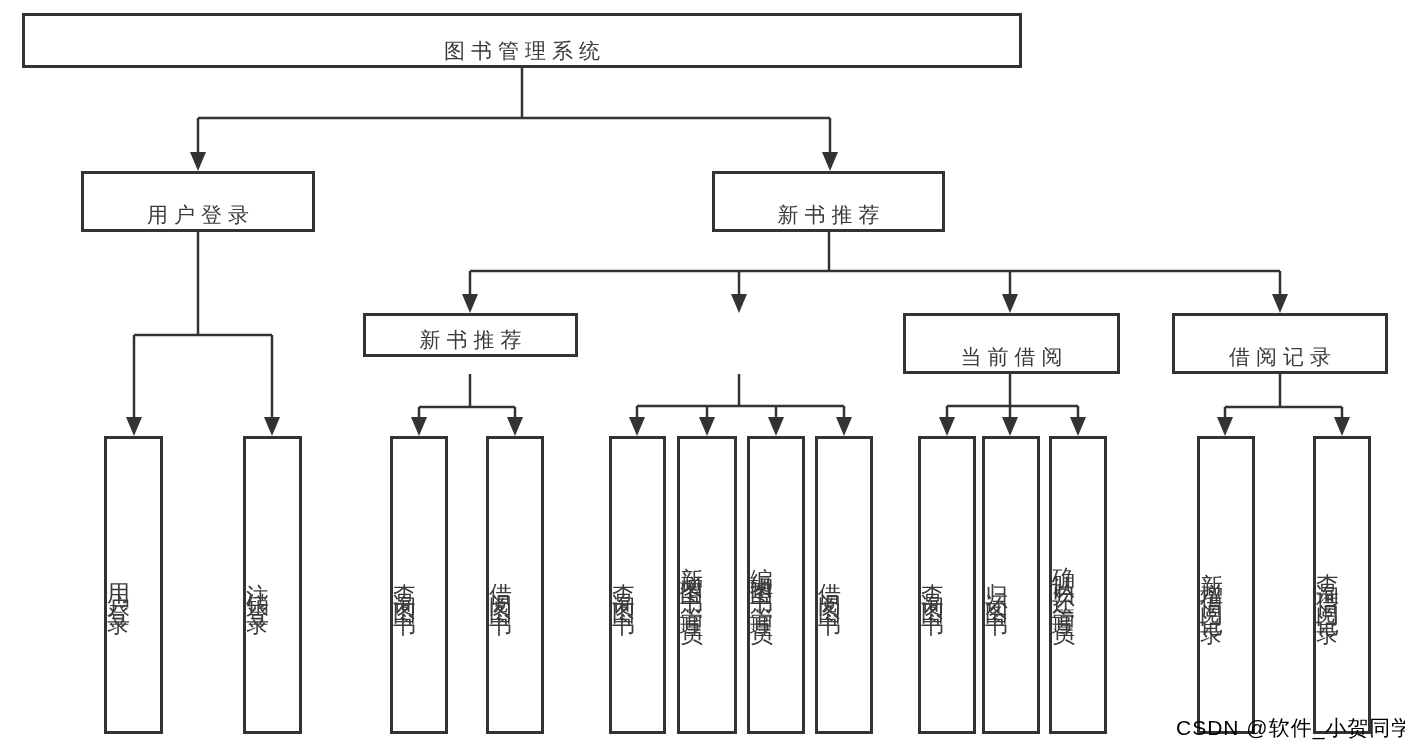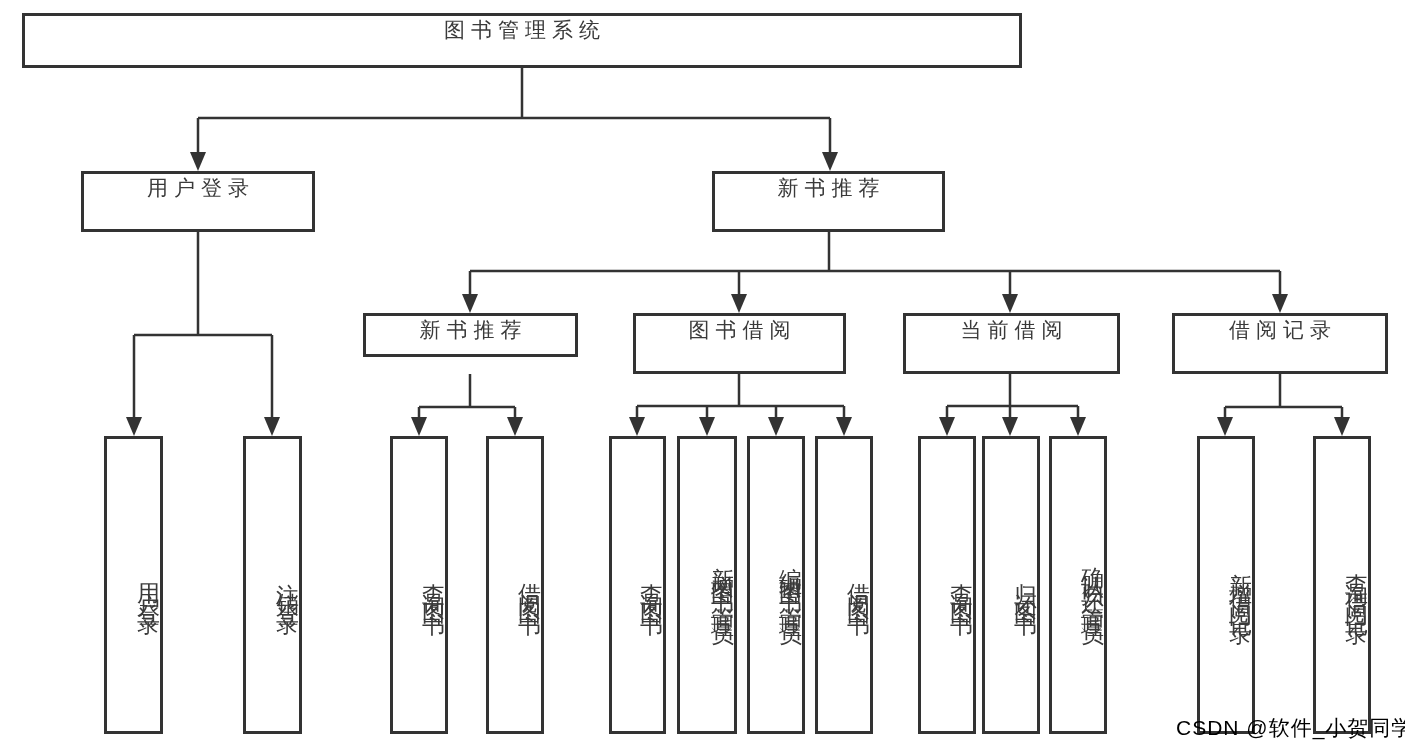--- a/index.html
+++ b/index.html
@@ -17,7 +17,7 @@
     border:3px solid #333333;
     background:#ffffff;
     display:flex;
-    align-items:flex-start;
+    align-items:flex-end;
     justify-content:center;
     color:#3a3a3a;
   }

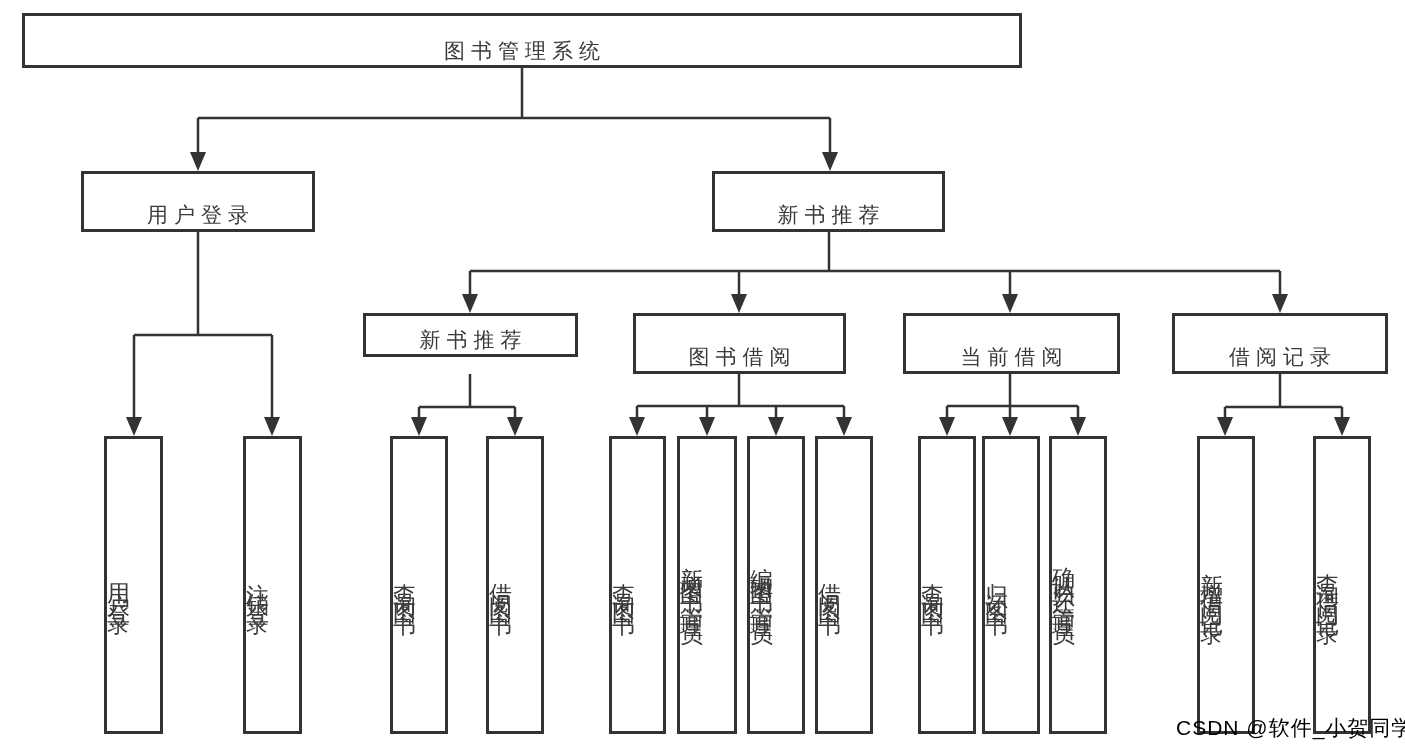--- a/index.html
+++ b/index.html
@@ -107,9 +107,6 @@
   <div class="box h" style="left:363px;top:313px;width:215px;height:44px">
     <span>新书推荐</span>
   </div>
-  <div class="box h" style="left:633px;top:313px;width:213px;height:61px">
-    <span>图书借阅</span>
-  </div>
   <div class="box h" style="left:903px;top:313px;width:217px;height:61px">
     <span>当前借阅</span>
   </div>

